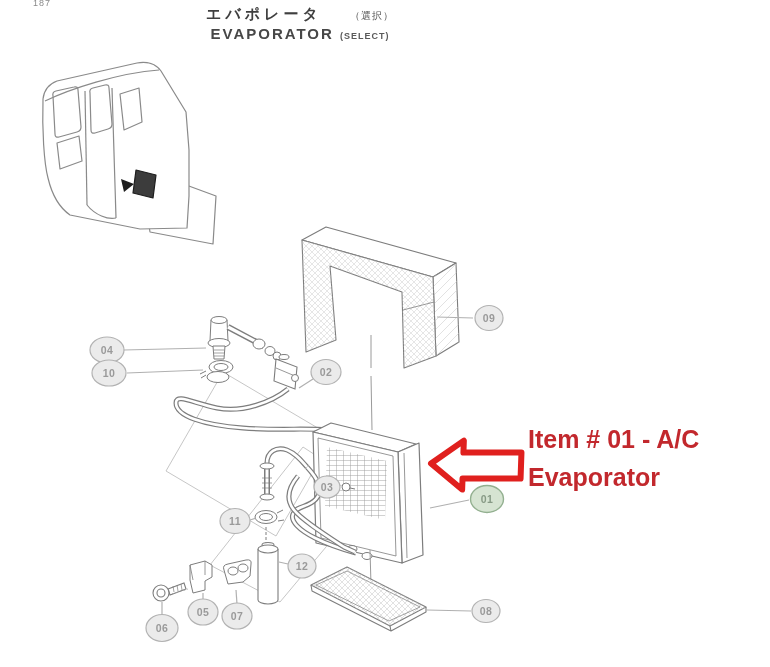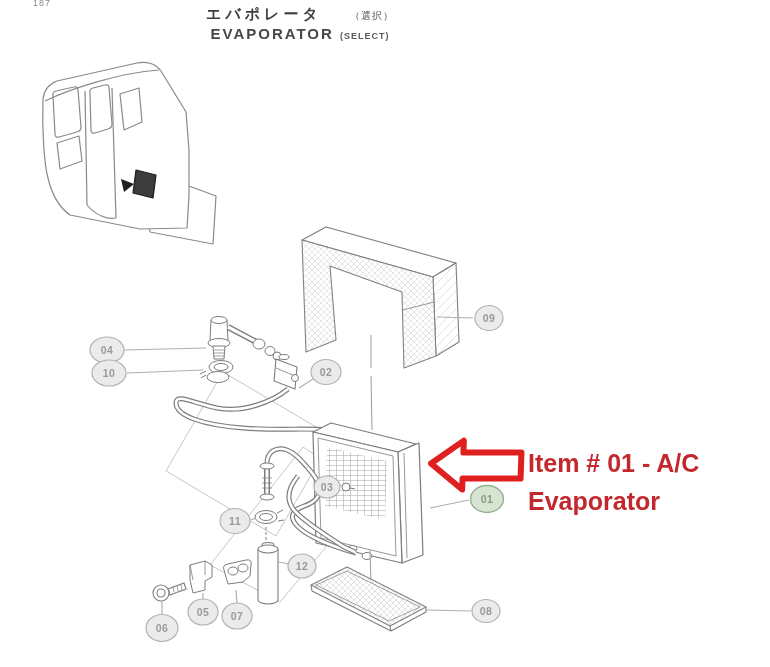--- a/index.html
+++ b/index.html
@@ -13,7 +13,7 @@
   .title-en{position:absolute;left:150px;top:25px;width:300px;text-align:center;
             font-size:15px;font-weight:bold;color:#474747;letter-spacing:2px;}
   .title-en .note{font-size:9px;letter-spacing:1px;color:#5a5a5a;margin-top:16px;}
-  .annotation{position:absolute;left:528px;top:444px;width:238px;
+  .annotation{position:absolute;left:528px;top:420px;width:238px;
               font-size:25px;font-weight:bold;line-height:38px;color:#c2282d;}
   .callout-text{font-size:10.5px;font-weight:bold;letter-spacing:0.5px;}
 </style>

